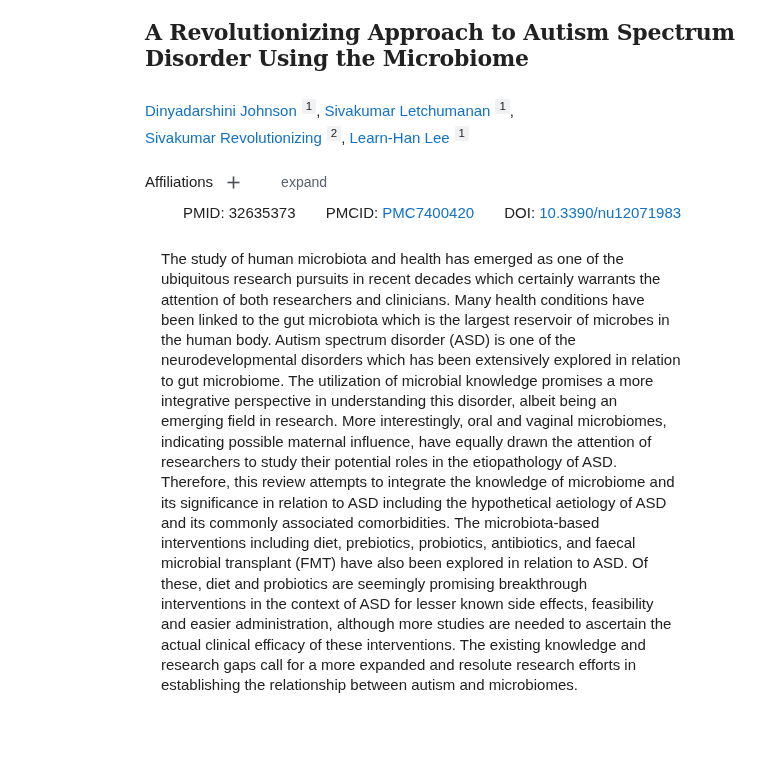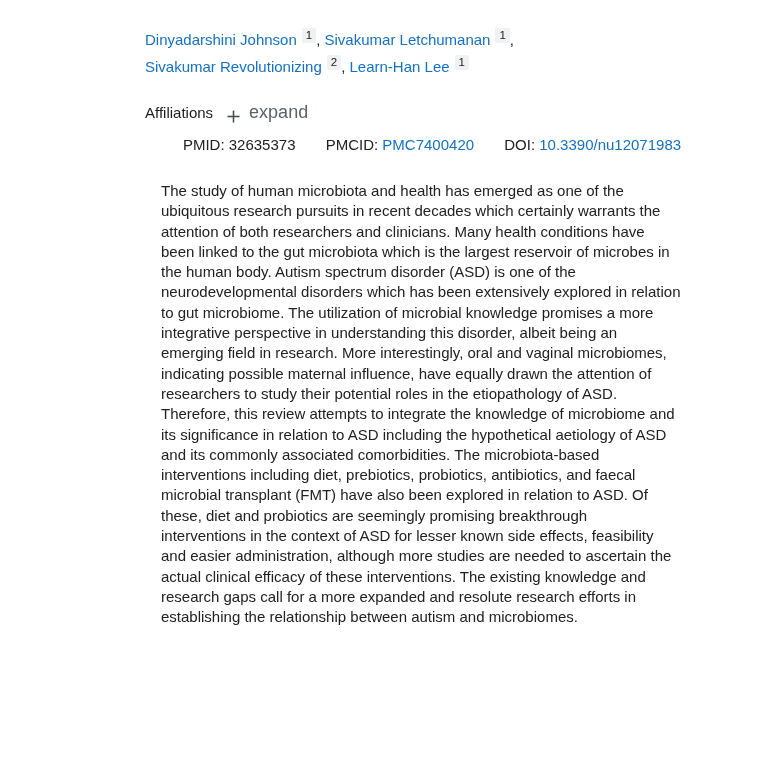--- a/index.html
+++ b/index.html
@@ -112,6 +112,8 @@
 
 <div class="page">
 
+  <h1 class="article-title">A Revolutionizing Approach to Autism Spectrum
+Disorder Using the Microbiome</h1>
 
   <div class="authors">
     <span><a class="author-link" href="#">Dinyadarshini Johnson</a><span class="author-sup">1</span><span class="author-sep">,</span></span>

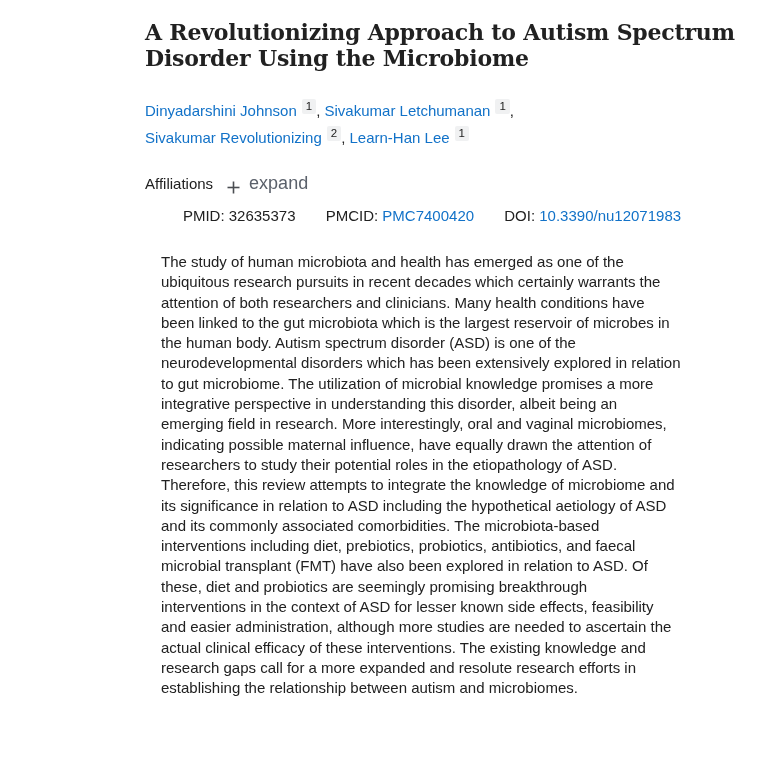--- a/index.html
+++ b/index.html
@@ -66,8 +66,9 @@
     padding: 0;
     cursor: pointer;
     font-family: inherit;
-    font-size: 18px;
+    font-size: 14px;
     color: var(--muted, #5b616b);
+    gap: 32px;
   }
   .plus-icon {
     display: inline-block;

